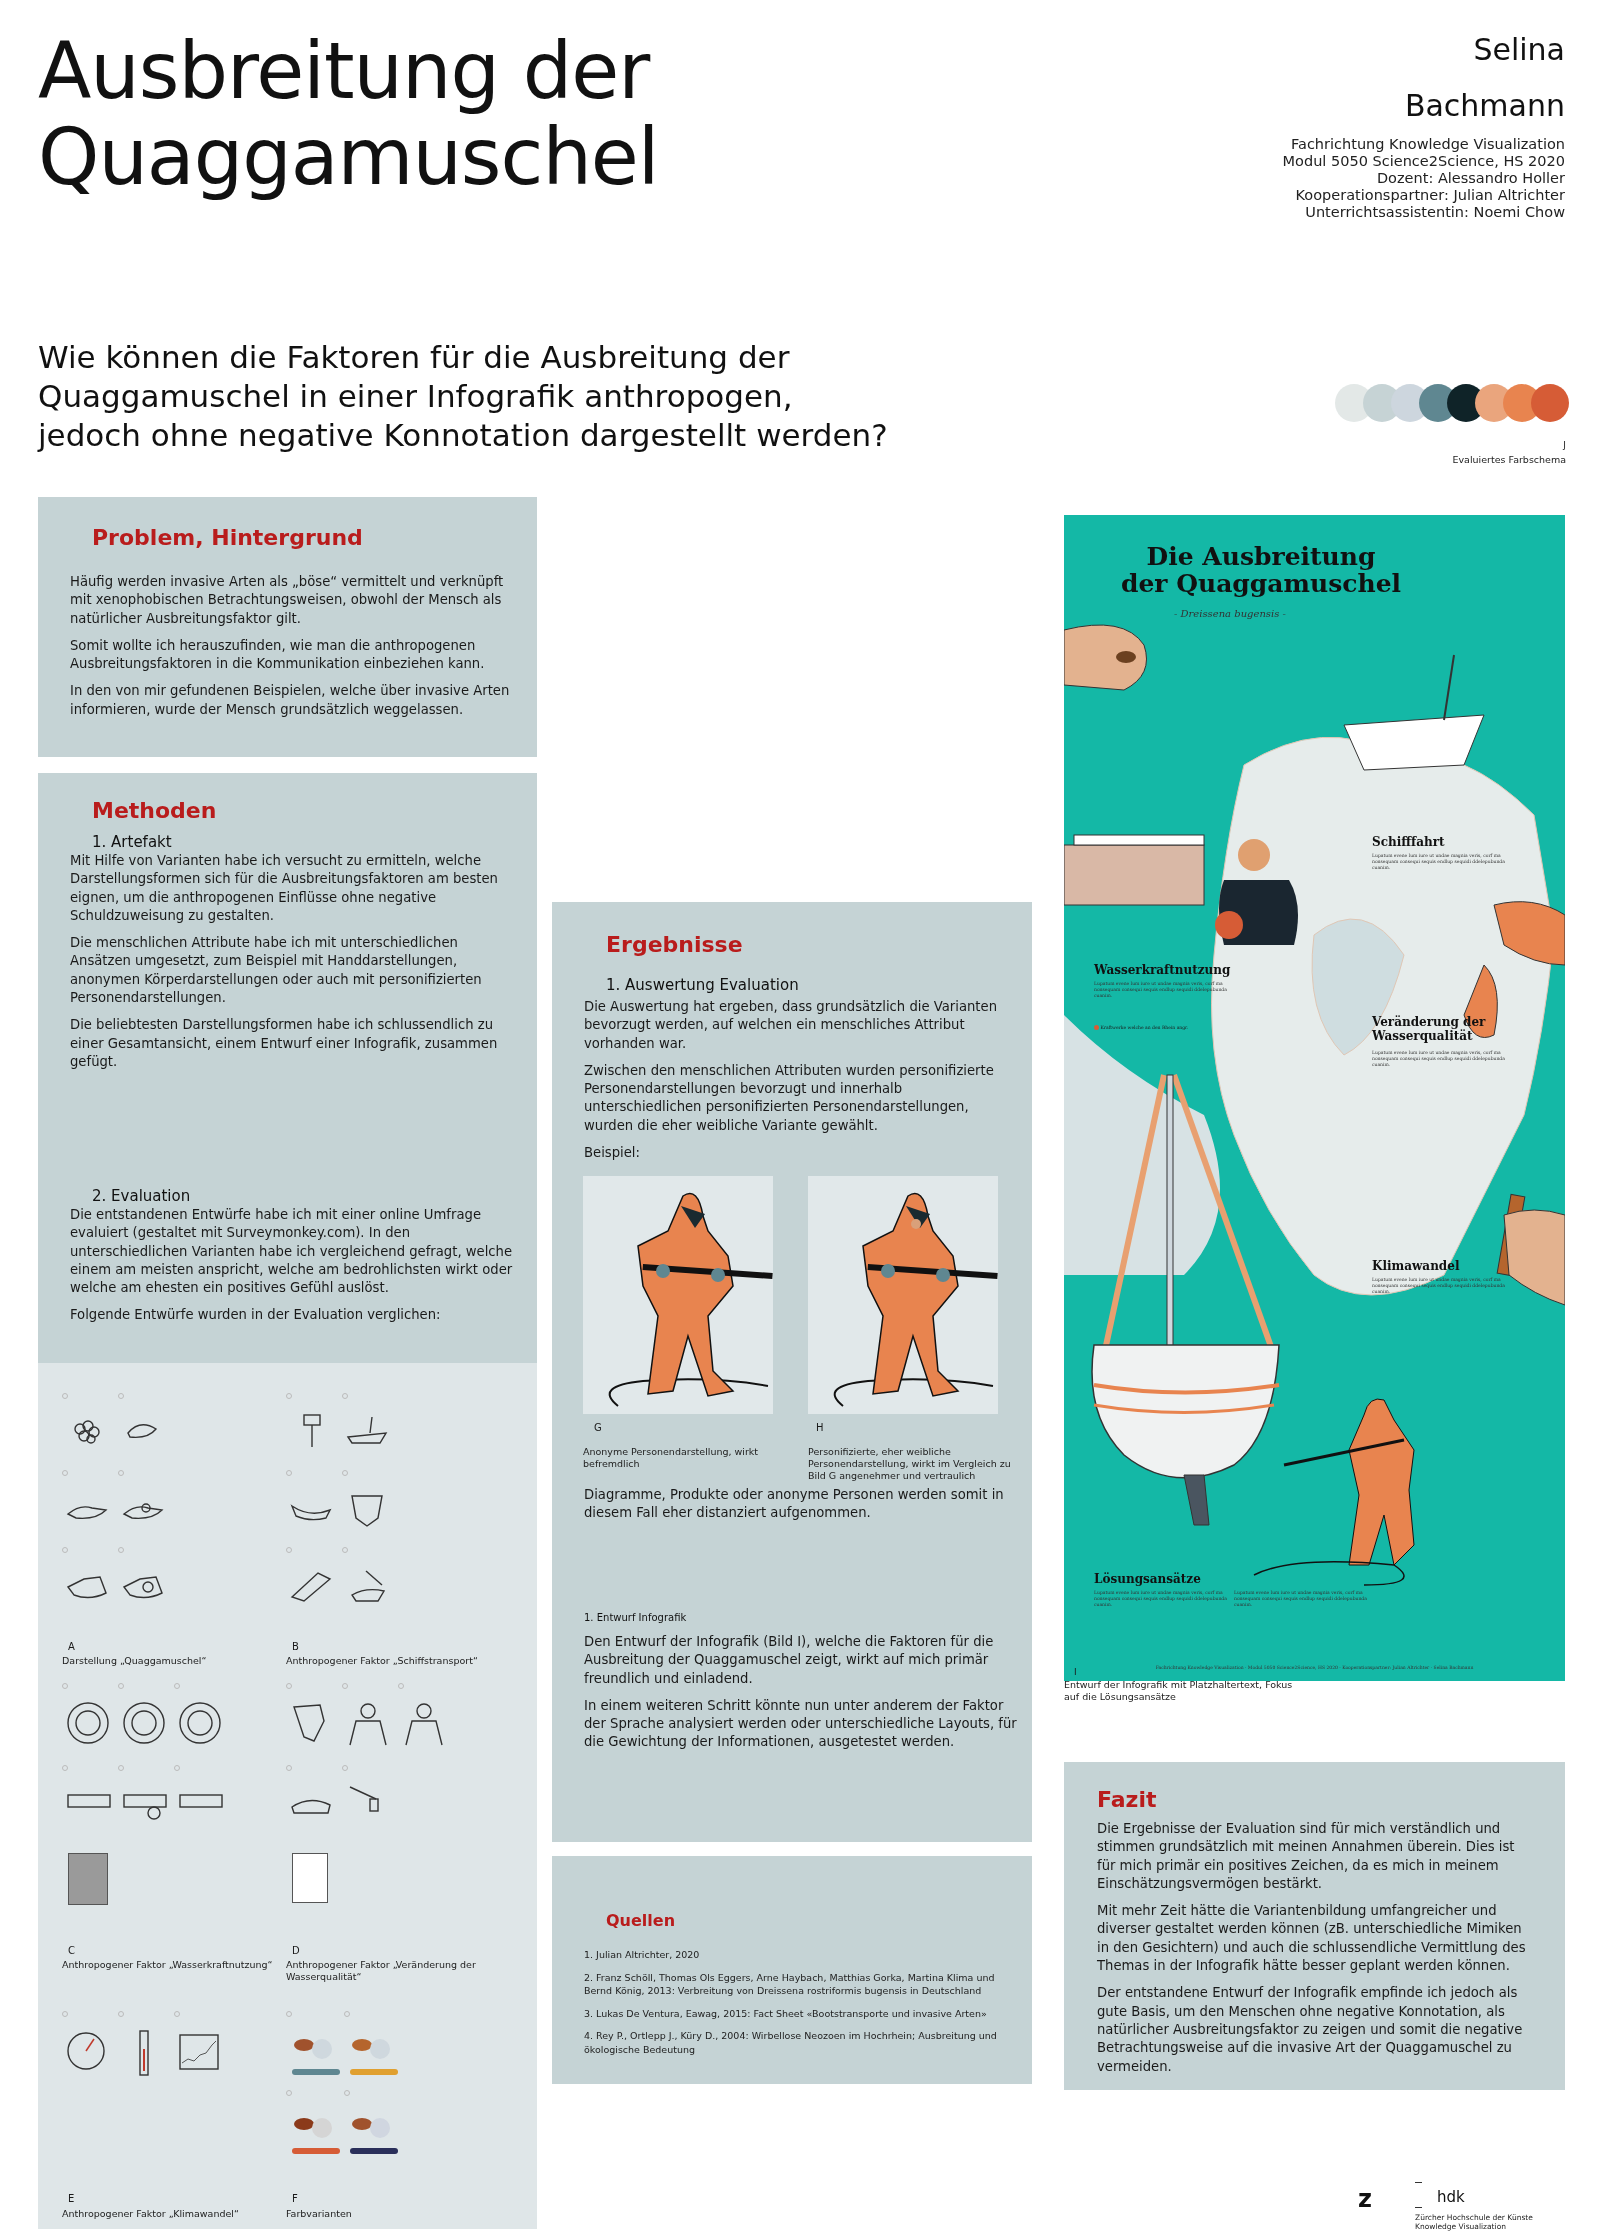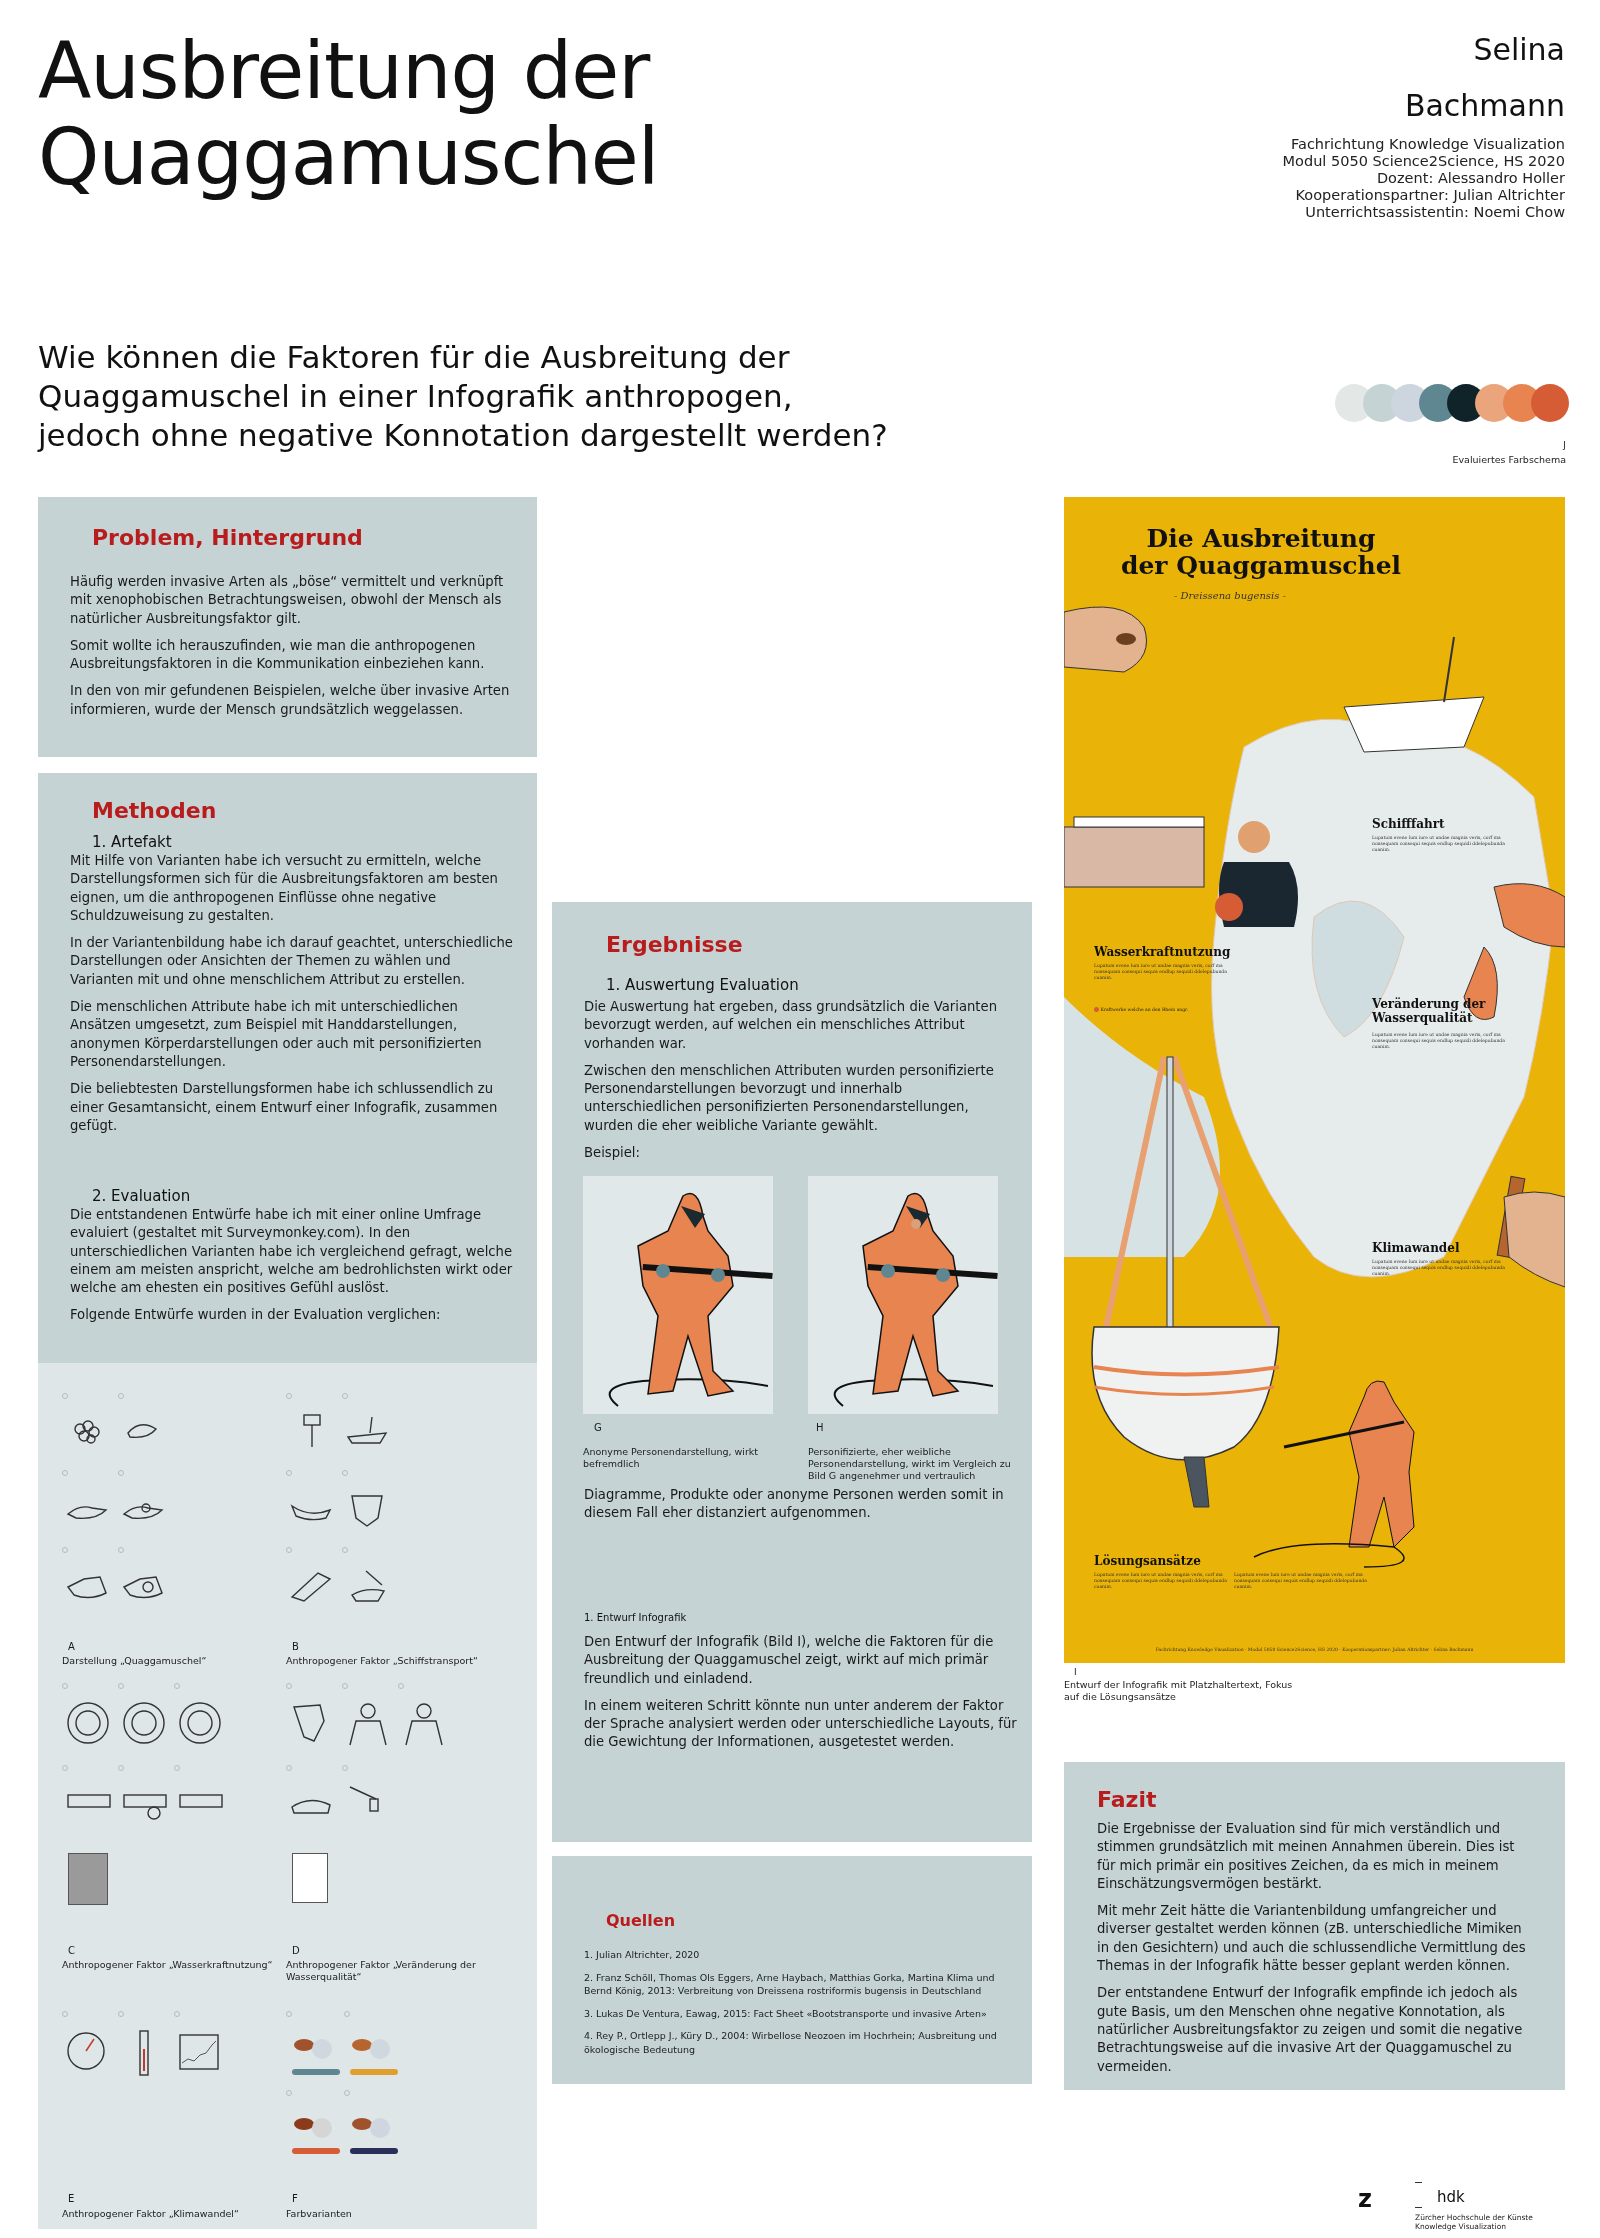--- a/index.html
+++ b/index.html
@@ -72,7 +72,7 @@
   #sources li { font-size: 9.5px; line-height: 13.5px; margin-bottom: 9px; color: #222; }
 
   
-  #infographic { left: 1064px; top: 497px; width: 501px; height: 1166px; background: #eab308; overflow: hidden; }
+  #infographic { left: 1064px; top: 515px; width: 501px; height: 1166px; background: #14b8a6; overflow: hidden; }
   .ig-title { position: absolute; left: 32px; top: 28px; width: 330px; text-align: center; font-family: "DejaVu Serif", serif; font-weight: bold; font-size: 25px; line-height: 27px; color: #111; }
   .ig-sub { position: absolute; left: 110px; top: 93px; font-family: "DejaVu Serif", serif; font-style: italic; font-size: 10px; color: #333; }
   .ig-h { position: absolute; font-family: "DejaVu Serif", serif; font-weight: bold; font-size: 12px; line-height: 14px; color: #111; }

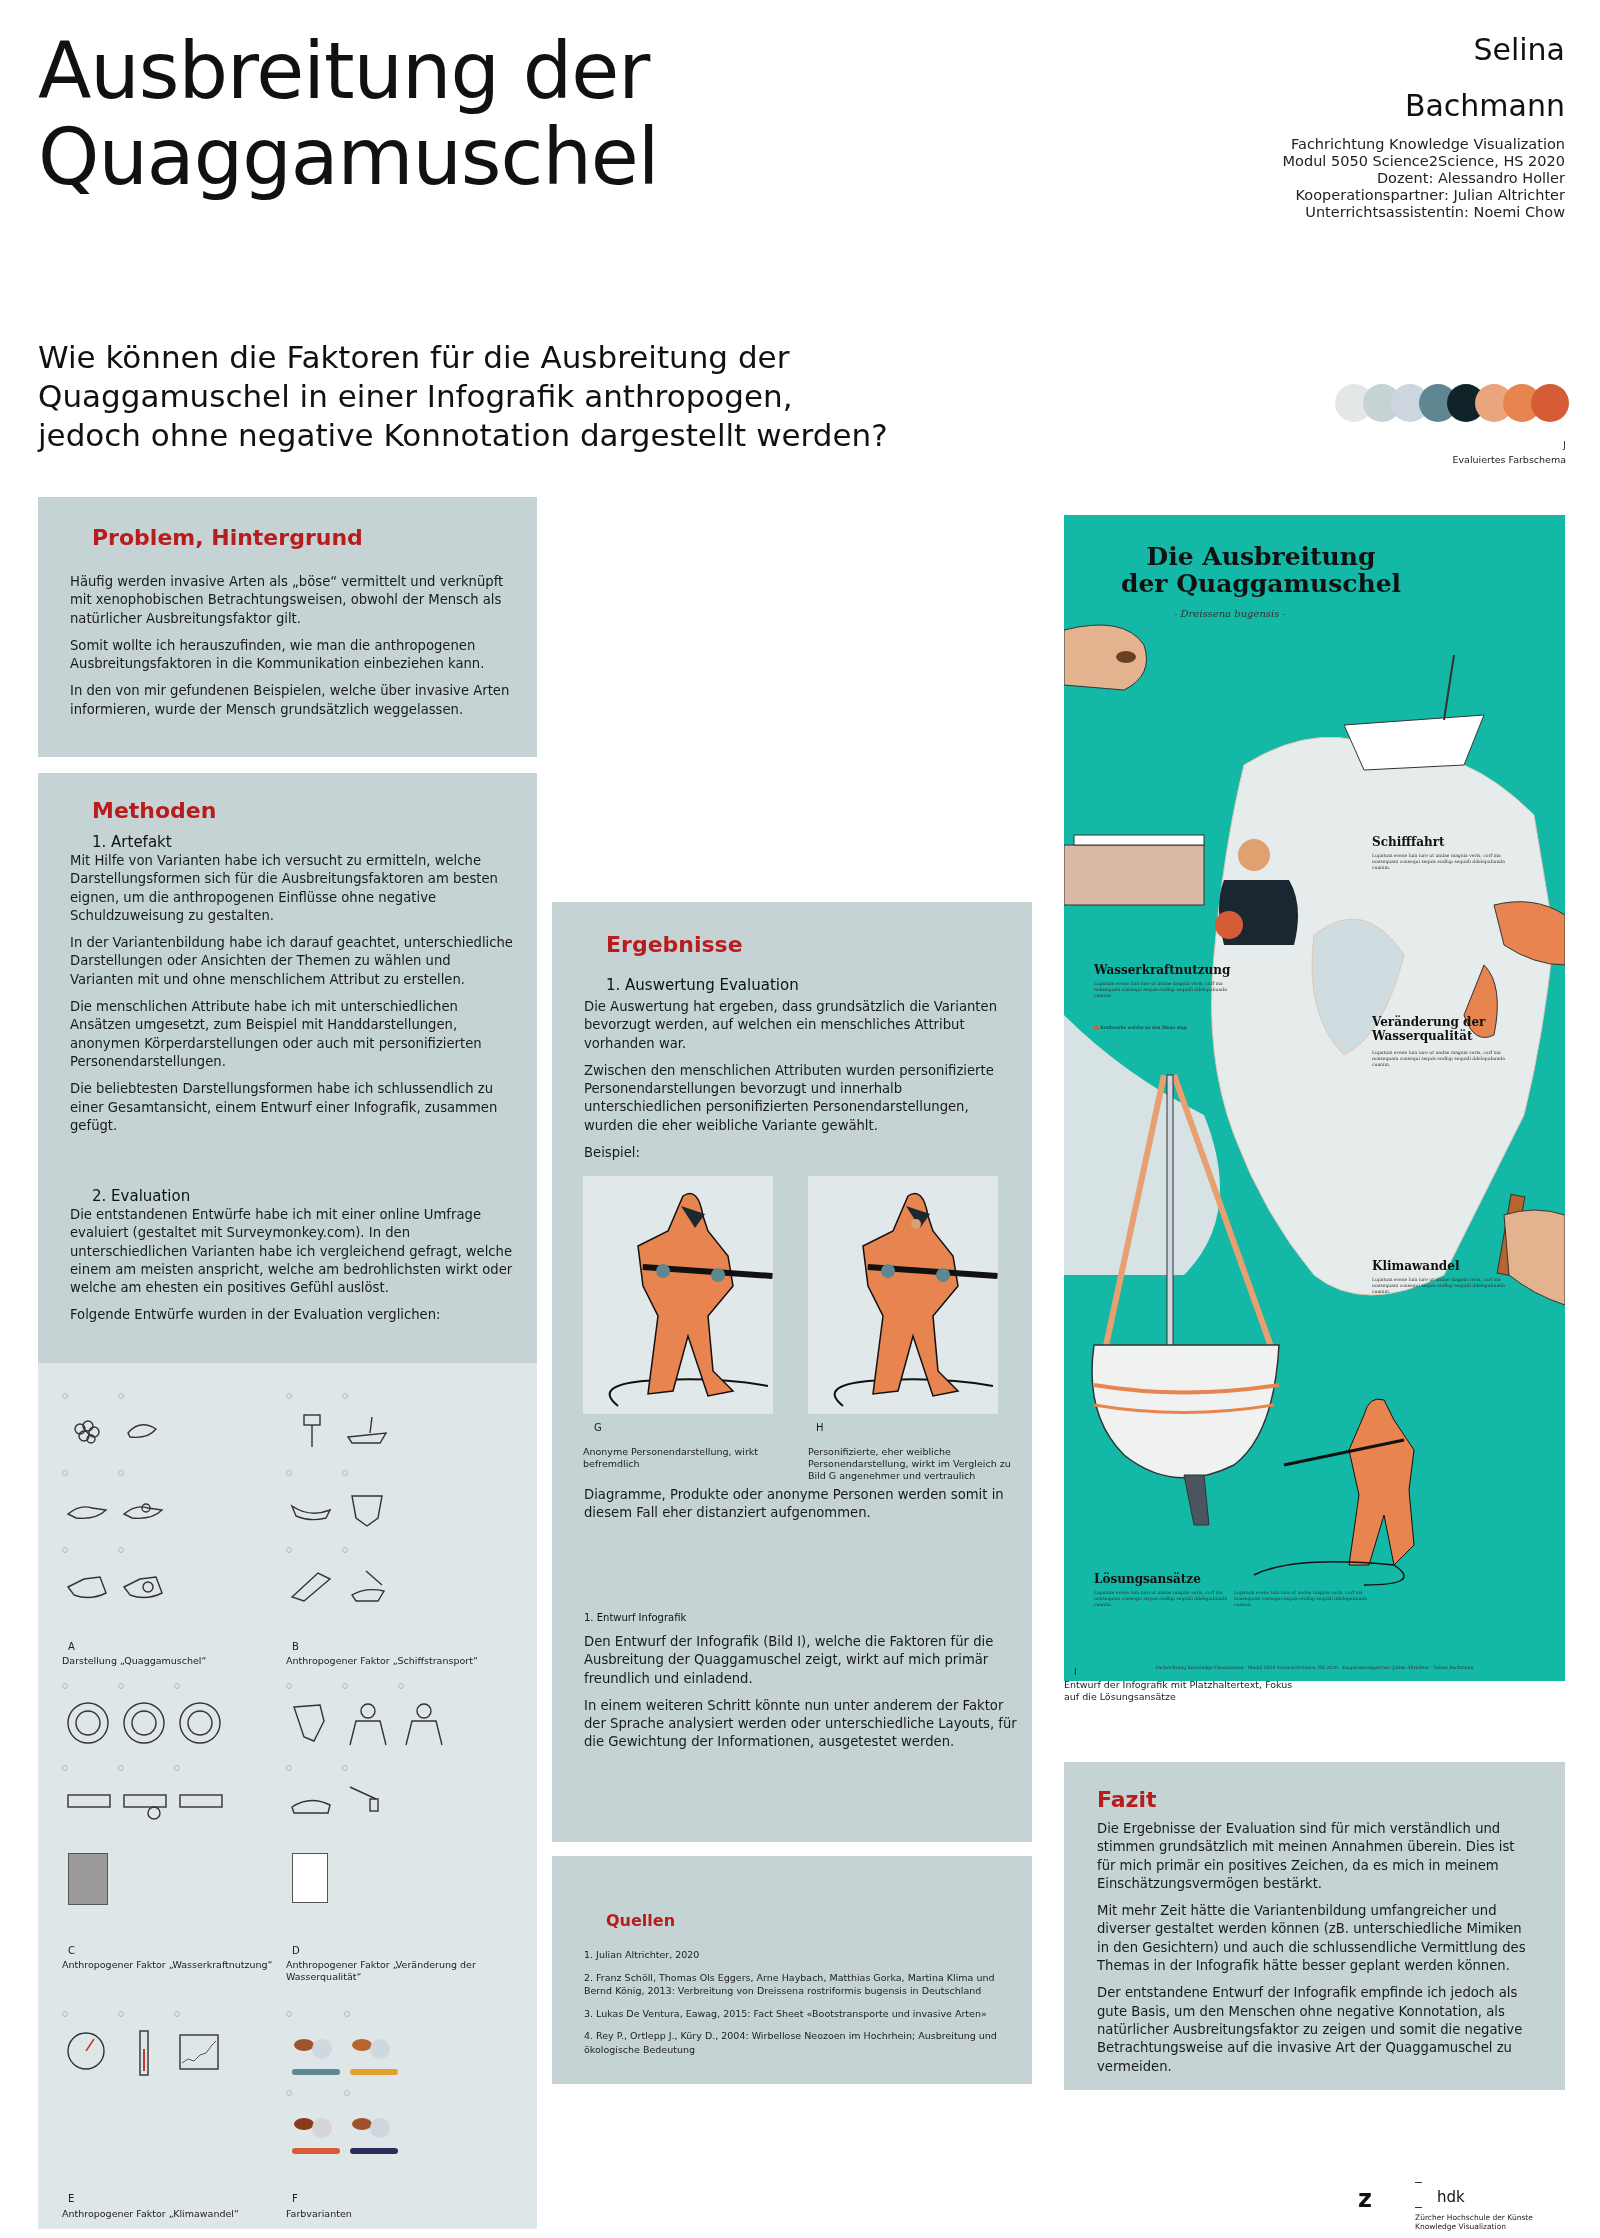--- a/index.html
+++ b/index.html
@@ -148,7 +148,6 @@
   <div class="sub-title sub1">1. Artefakt</div>
   <div class="body-text text1">
     <p>Mit Hilfe von Varianten habe ich versucht zu ermitteln, welche Darstellungsformen sich für die Ausbreitungsfaktoren am besten eignen, um die anthropogenen Einflüsse ohne negative Schuldzuweisung zu gestalten.</p>
-    <p>In der Variantenbildung habe ich darauf geachtet, unterschiedliche Darstellungen oder Ansichten der Themen zu wählen und Varianten mit und ohne menschlichem Attribut zu erstellen.</p>
     <p>Die menschlichen Attribute habe ich mit unterschiedlichen Ansätzen umgesetzt, zum Beispiel mit Handdarstellungen, anonymen Körperdarstellungen oder auch mit personifizierten Personendarstellungen.</p>
     <p>Die beliebtesten Darstellungsformen habe ich schlussendlich zu einer Gesamtansicht, einem Entwurf einer Infografik, zusammen gefügt.</p>
   </div>

